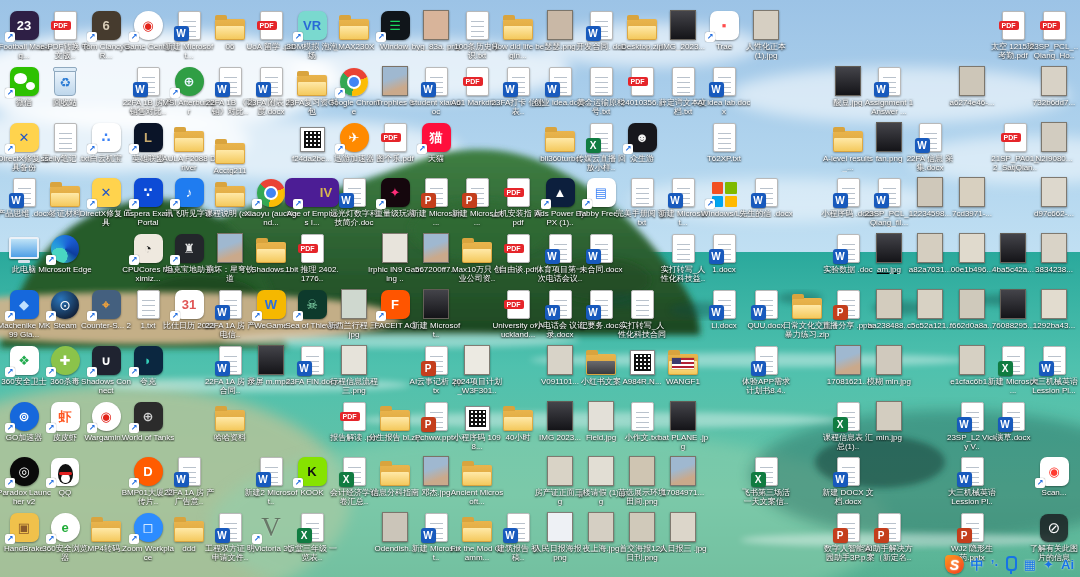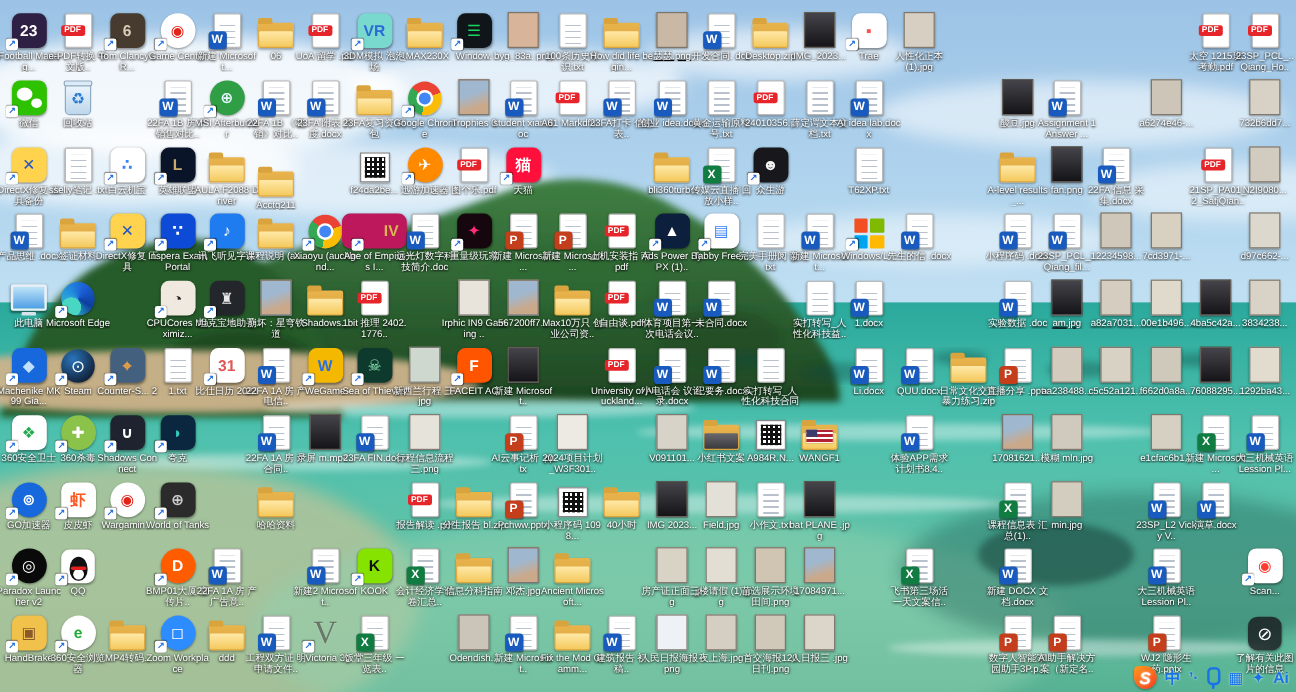--- a/index.html
+++ b/index.html
@@ -250,7 +250,7 @@
         </div>
         <div class="lbl">How did life begin...</div>
       </div>
-      <div class="tile" style="left: 533px; top: 8px; text-decoration: underline;">
+      <div class="tile" style="left: 533px; top: 8px;">
         <div class="ic">
           <span class="imgth" style="--ib:#c9b8a6"></span>
         </div>

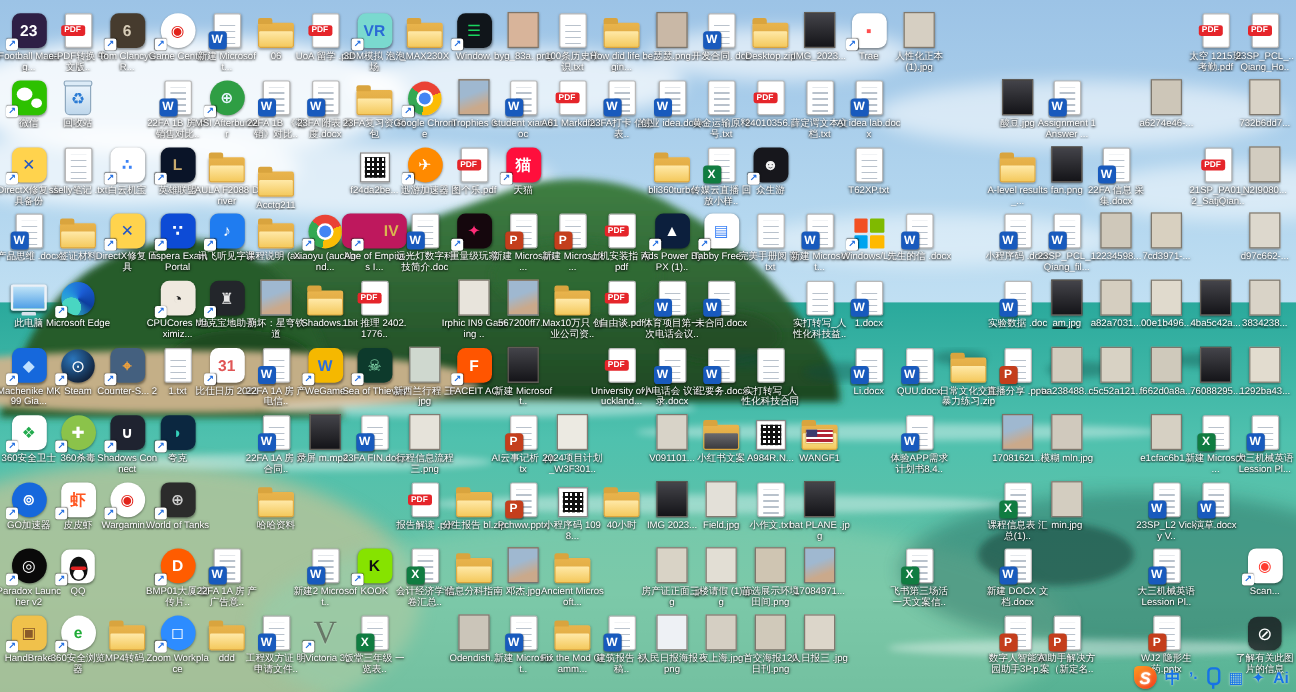--- a/index.html
+++ b/index.html
@@ -657,7 +657,7 @@
       </div>
       <div class="tile" style="left: 285px; top: 175px;">
         <div class="ic">
-          <span class="app" style="background:#be185d;color:#d9b64f;padding-left:28px;">IV</span>
+          <span class="app" style="background:#4c1d95;color:#d9b64f;padding-left:28px;">IV</span>
           <span class="arw">↗</span>
         </div>
         <div class="lbl">Age of Empires I...</div>

